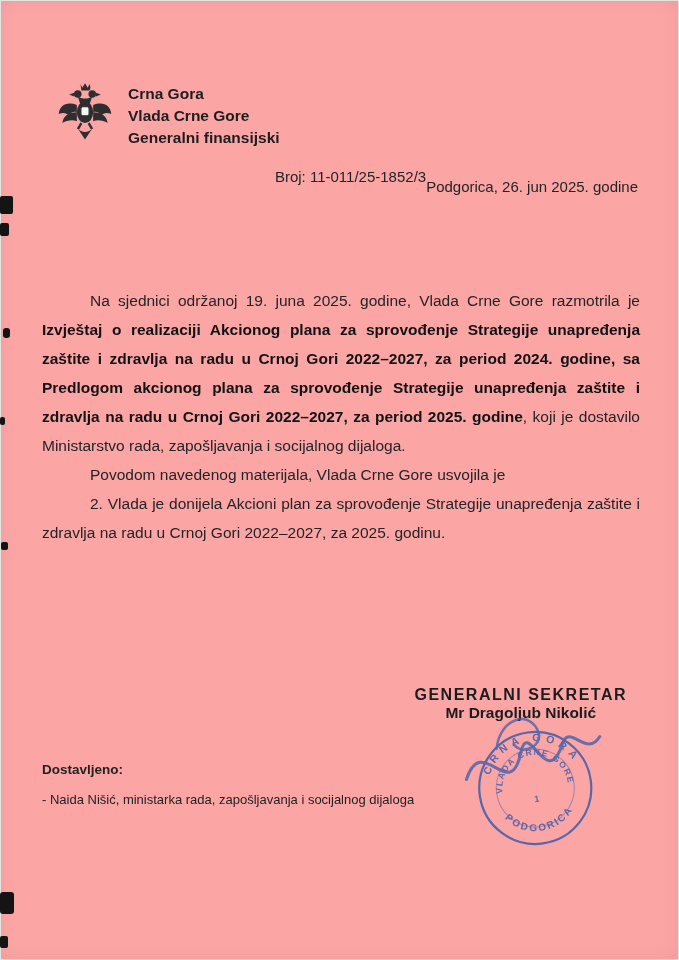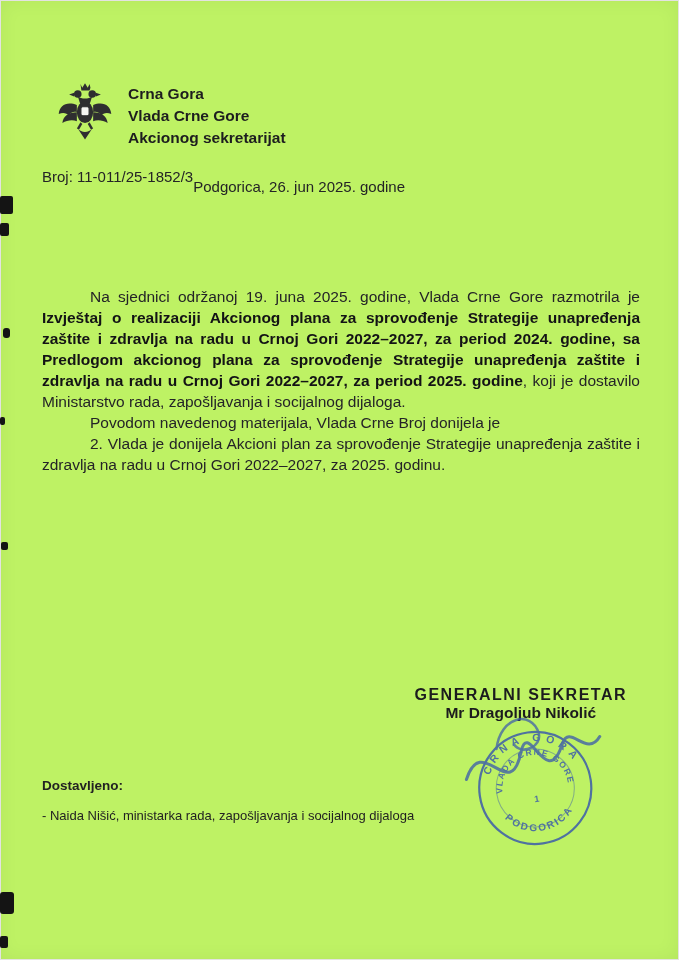--- a/index.html
+++ b/index.html
@@ -5,7 +5,7 @@
   html,body{margin:0;padding:0;}
   body{background:#e9e9e9;}
   .page{
-    position:relative;width:679px;height:960px;background:#bef264;
+    position:relative;width:679px;height:960px;background:#fca5a5;
     font-family:"Liberation Sans",sans-serif;color:#222;overflow:hidden;
     box-shadow:inset 0 0 0 1px #e3e3e1, inset 0 0 20px rgba(0,0,0,.06);
   }

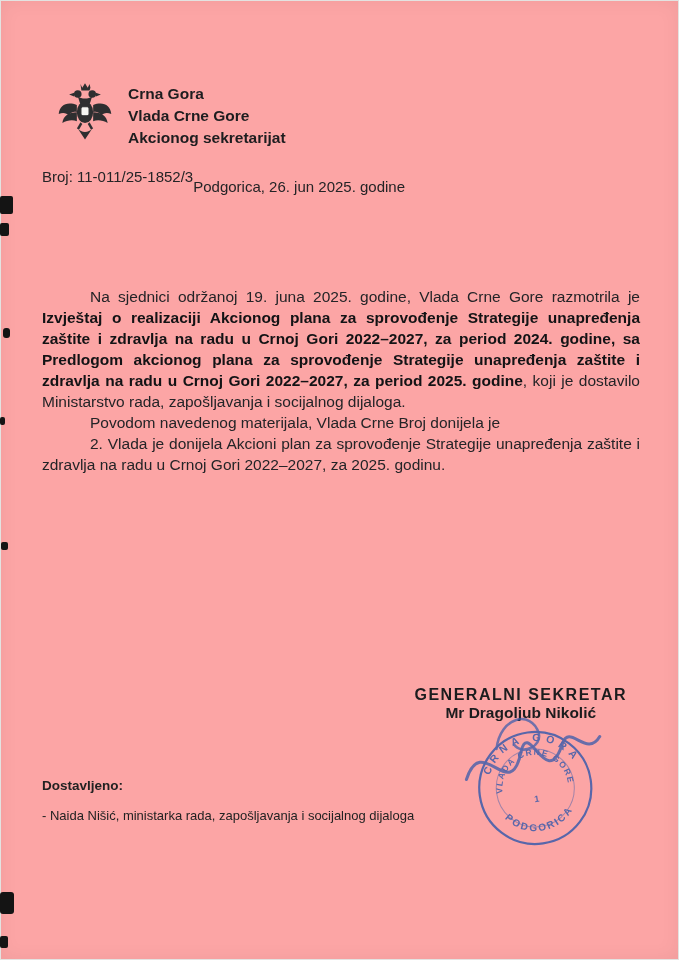--- a/index.html
+++ b/index.html
@@ -80,7 +80,7 @@
     <div class="org">
       <div>Crna Gora</div>
       <div>Vlada Crne Gore</div>
-      <div>Akcionog sekretarijat</div>
+      <div>Generalni finansijski</div>
     </div>
   </header>
 

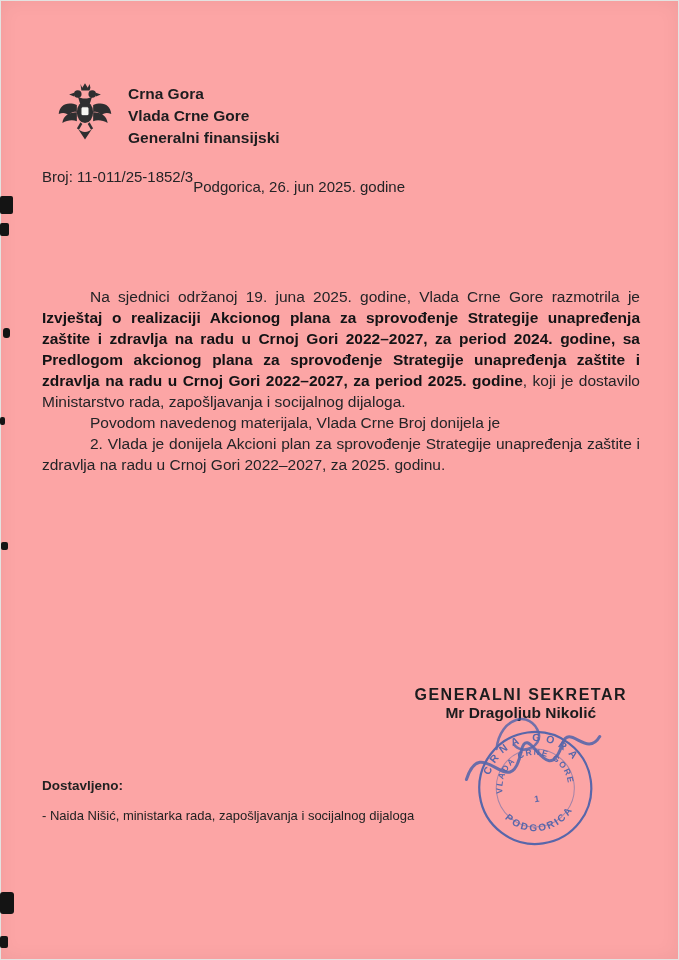--- a/index.html
+++ b/index.html
@@ -14,7 +14,7 @@
   .coat{display:block;width:58px;height:68px;}
   .org{font-weight:bold;font-size:15.5px;line-height:22px;padding-top:3px;color:#1d1d1f;}
   
-  .refrow{position:absolute;left:42px;top:168px;width:596px;display:flex;justify-content:flex-start;font-size:15px;color:#242426;}
+  .refrow{position:absolute;left:42px;top:168px;width:596px;display:flex;justify-content:flex-end;font-size:15px;color:#242426;}
   .refrow .date{position:relative;top:10px;}
   
   .bodytext{position:absolute;left:42px;top:286px;width:598px;font-size:15.5px;line-height:21px;text-align:justify;color:#242427;}

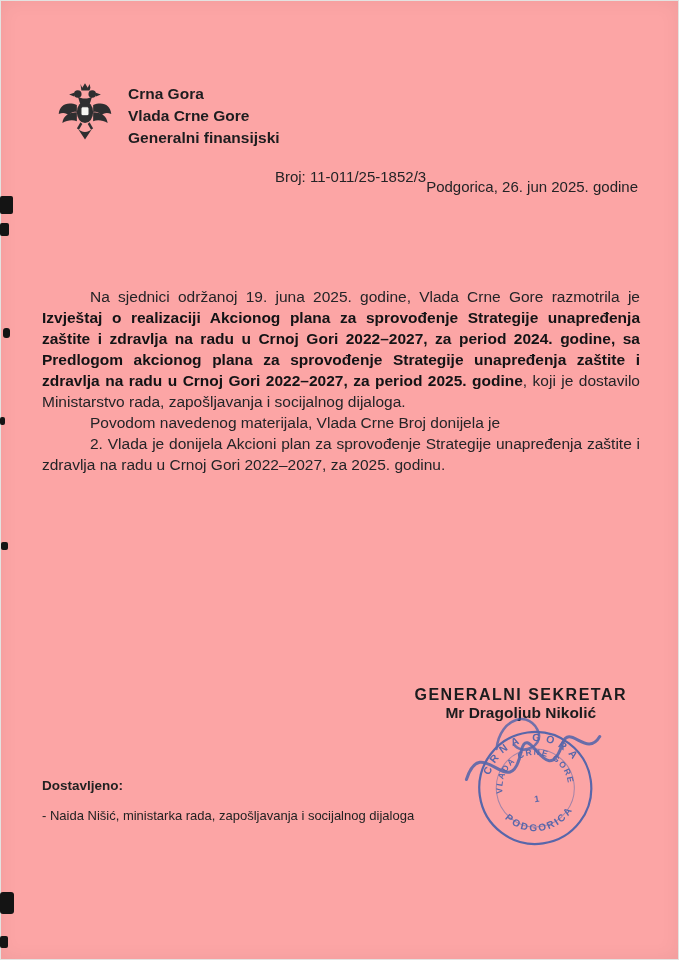--- a/index.html
+++ b/index.html
@@ -17,7 +17,7 @@
   .refrow{position:absolute;left:42px;top:168px;width:596px;display:flex;justify-content:flex-end;font-size:15px;color:#242426;}
   .refrow .date{position:relative;top:10px;}
   
-  .bodytext{position:absolute;left:42px;top:286px;width:598px;font-size:15.5px;line-height:21px;text-align:justify;color:#242427;}
+  .bodytext{position:absolute;left:42px;top:286px;width:598px;font-size:15.5px;line-height:29px;text-align:justify;color:#242427;}
   .para{margin:0;text-indent:48px;}
   .para strong{color:#131315;}
   .heading{font-size:16.5px;letter-spacing:9px;text-align:center;font-weight:bold;margin:17px 0 15px;color:#1b1b1d;text-indent:9px;}

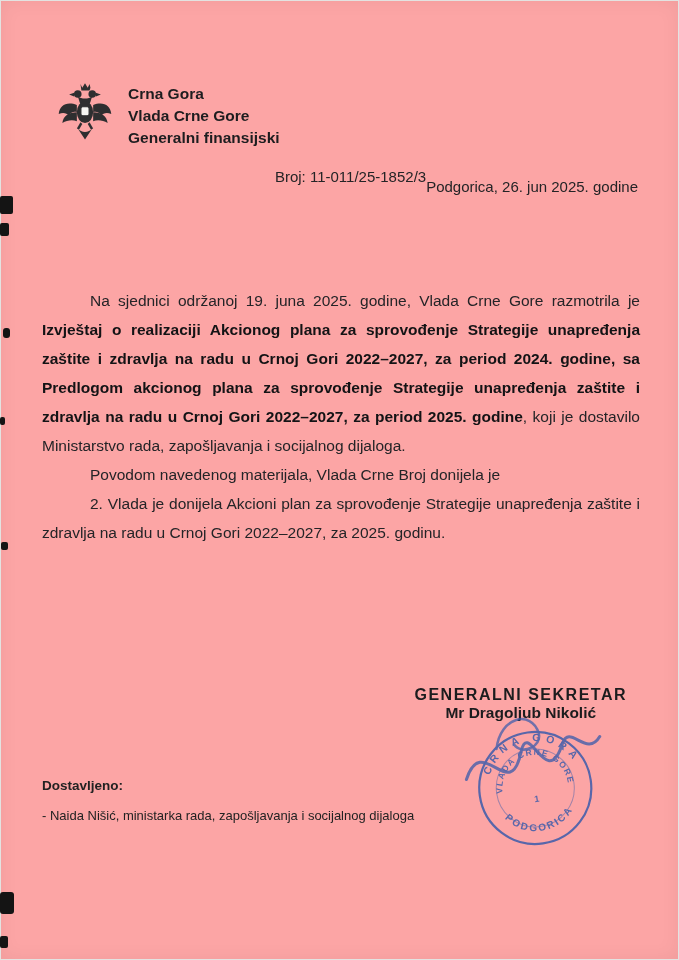--- a/index.html
+++ b/index.html
@@ -91,7 +91,7 @@
 
   <main class="bodytext">
     <p class="para"><span>Na sjednici održanoj 19. juna 2025. godine, Vlada Crne Gore razmotrila je </span><strong>Izvještaj o realizaciji Akcionog plana za sprovođenje Strategije unapređenja zaštite i zdravlja na radu u Crnoj Gori 2022–2027, za period 2024. godine, sa Predlogom akcionog plana za sprovođenje Strategije unapređenja zaštite i zdravlja na radu u Crnoj Gori 2022–2027, za period 2025. godine</strong><span>, koji je dostavilo Ministarstvo rada, zapošljavanja i socijalnog dijaloga.</span></p>
-    <p class="para">Povodom navedenog materijala, Vlada Crne Broj donijela je</p>
+    <p class="para">Povodom navedenog materijala, Vlada Crne Gore usvojila je</p>
     <p class="para">2. Vlada je donijela Akcioni plan za sprovođenje Strategije unapređenja zaštite i zdravlja na radu u Crnoj Gori 2022–2027, za 2025. godinu.</p>
   </main>
 

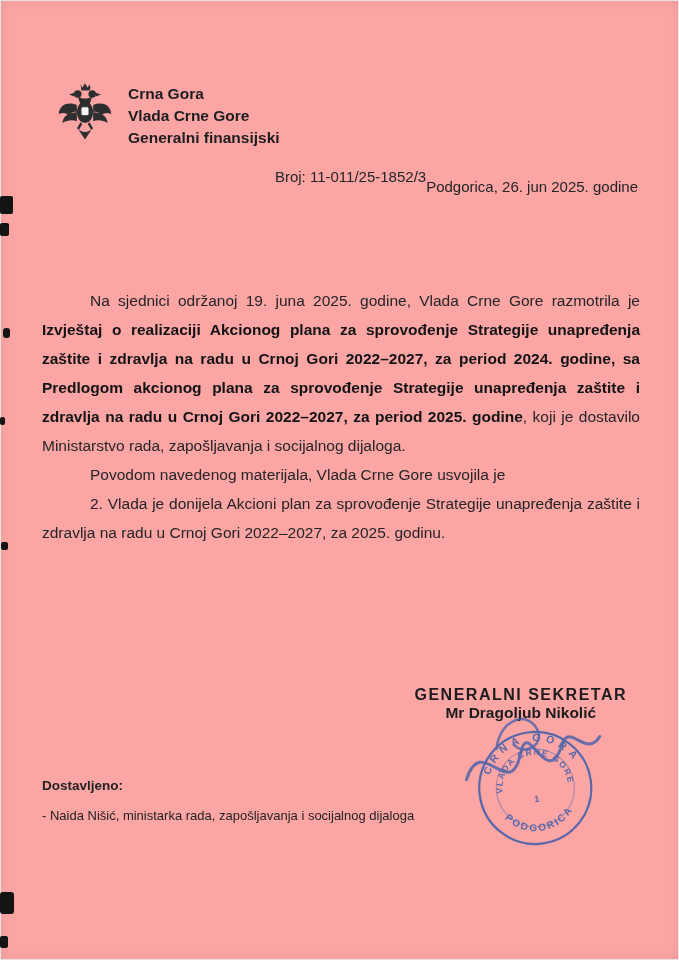--- a/index.html
+++ b/index.html
@@ -29,7 +29,7 @@
   .stamp{position:absolute;left:450px;top:706px;width:170px;height:160px;transform:rotate(-8deg);opacity:.85;}
   .stamp text{font-family:"Liberation Sans",sans-serif;font-weight:bold;}
   
-  .distribution{position:absolute;left:42px;top:778px;font-size:13px;line-height:15.5px;color:#222;}
+  .distribution{position:absolute;left:42px;top:762px;font-size:13px;line-height:15.5px;color:#222;}
   .dist-label{font-weight:bold;font-size:13.5px;margin-bottom:6px;}
   .dist-item{margin:14px 0;}
   

